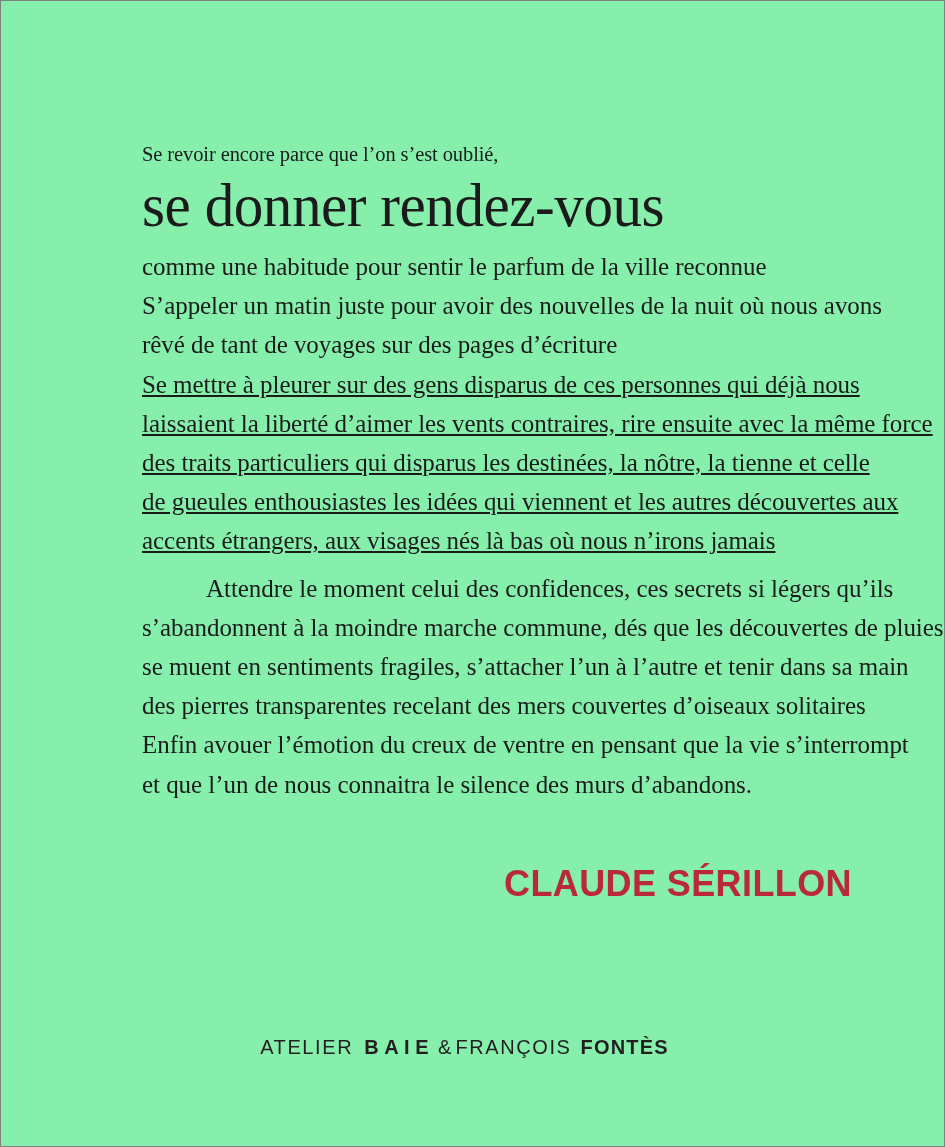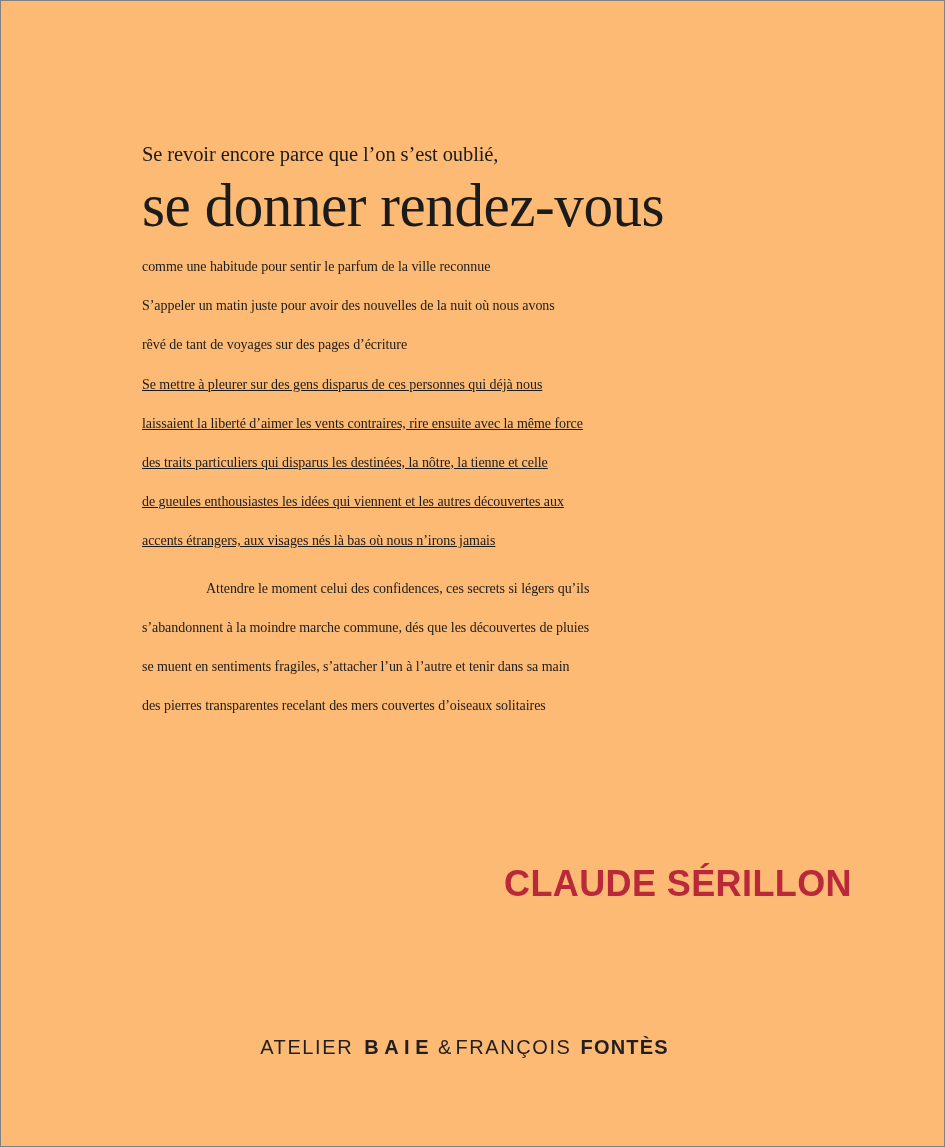--- a/index.html
+++ b/index.html
@@ -16,7 +16,7 @@
     width: 945px;
     height: 1147px;
     box-sizing: border-box;
-    background: #fdba74;
+    background: #86efac;
     border: 1px solid #808080;
     overflow: hidden;
   }

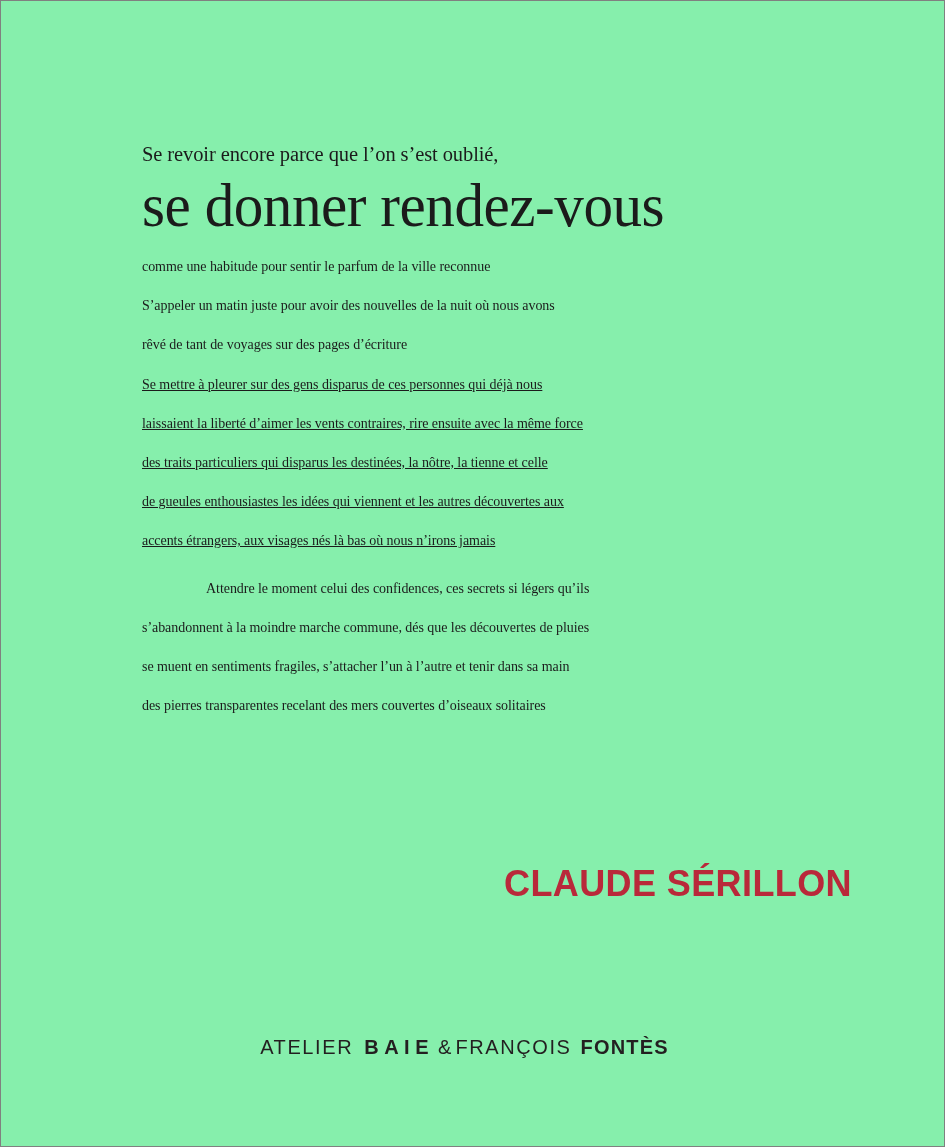--- a/index.html
+++ b/index.html
@@ -52,7 +52,7 @@
 
   .stanza {
     font-family: "Liberation Serif", "DejaVu Serif", serif;
-    font-size: 14px;
+    font-size: 25px;
     line-height: 39.2px;
     color: #1b1b1b;
     letter-spacing: -0.05px;

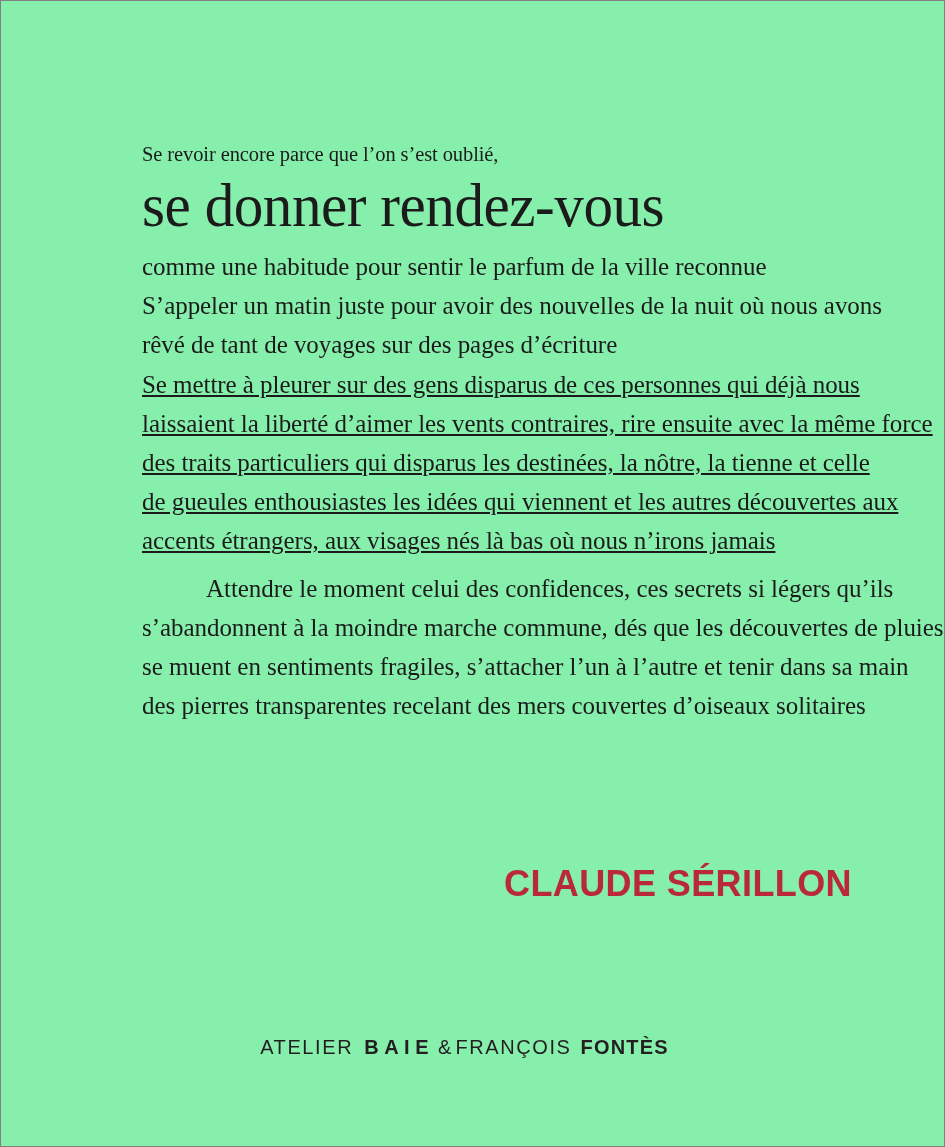--- a/index.html
+++ b/index.html
@@ -151,6 +151,10 @@
       <span class="ln">des pierres transparentes recelant des mers couvertes d’oiseaux solitaires</span>
     </div>
 
+    <div class="stanza block-e">
+      <span class="ln">Enfin avouer l’émotion du creux de ventre en pensant que la vie s’interrompt</span>
+      <span class="ln">et que l’un de nous connaitra le silence des murs d’abandons.</span>
+    </div>
 
   </div>
 

